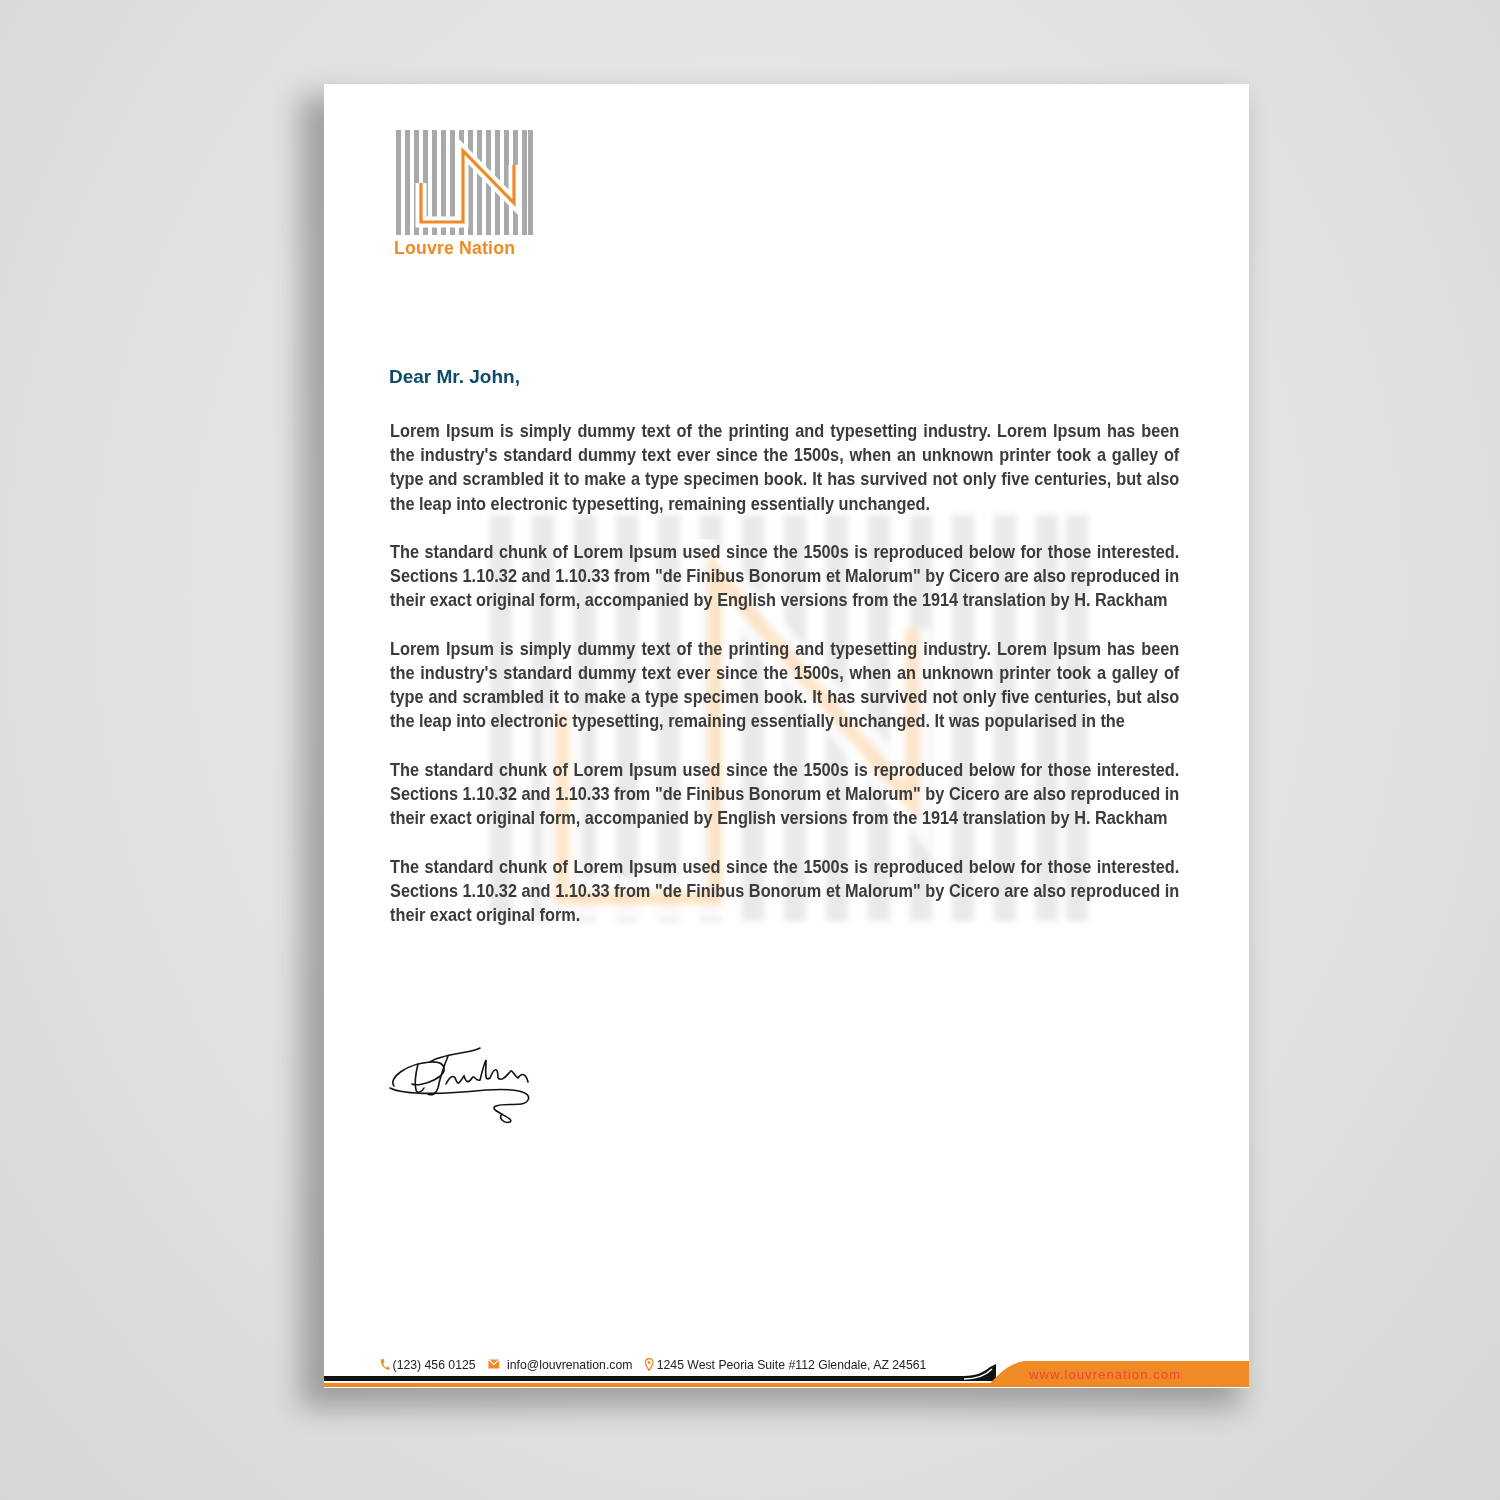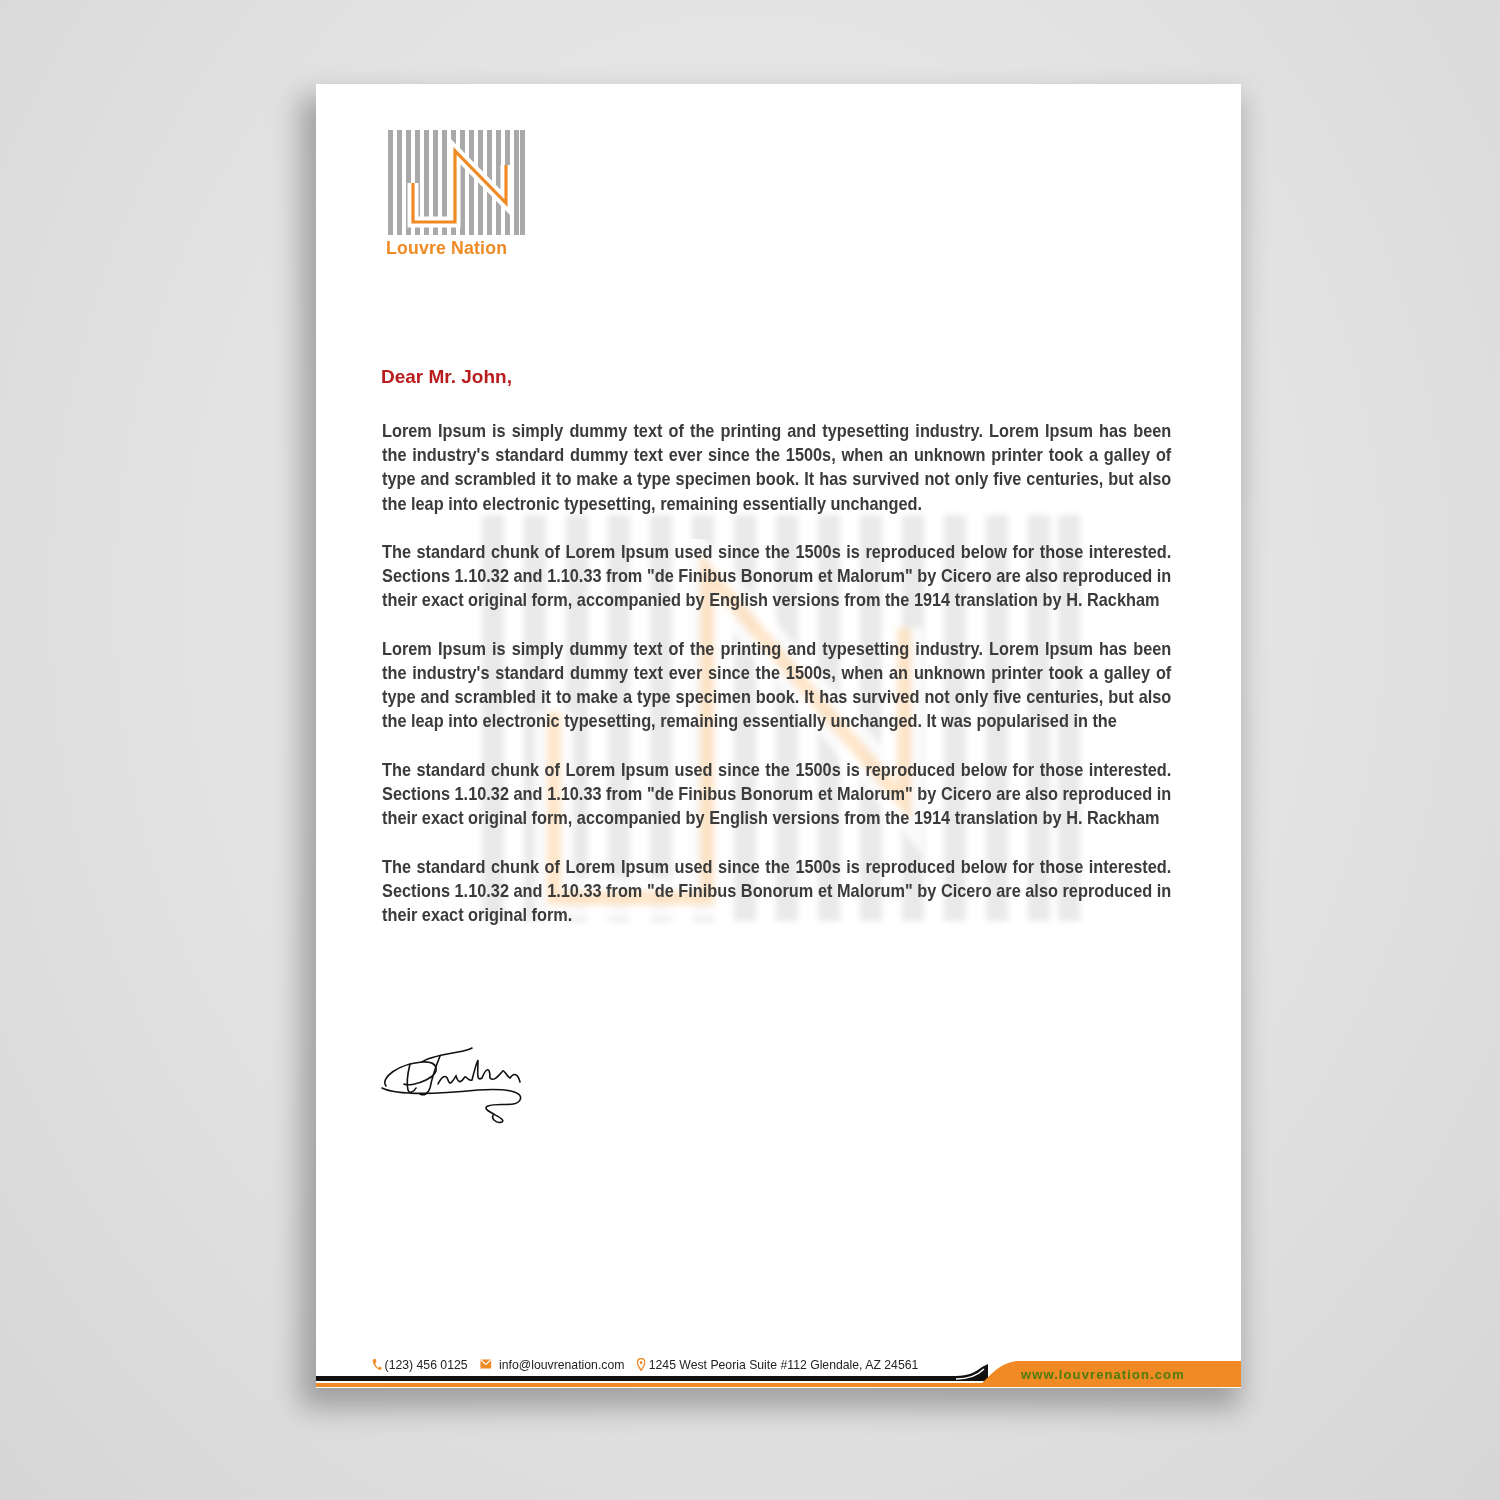--- a/index.html
+++ b/index.html
@@ -8,7 +8,7 @@
        font-family:"Liberation Sans",sans-serif;}
   .shadow{position:absolute;left:300px;top:96px;width:940px;height:1312px;
           background:rgba(0,0,0,0.28);filter:blur(14px);border-radius:4px;}
-  .page{position:absolute;left:316px;top:84px;width:925px;height:1304px;background:#ffffff;overflow:hidden;}
+  .page{position:absolute;left:324px;top:84px;width:925px;height:1304px;background:#ffffff;overflow:hidden;}
   .logo{position:absolute;left:72px;top:46px;width:137px;height:105px;}
   .logo-name{position:absolute;left:70px;top:154px;font-size:18px;font-weight:bold;color:#ef8a24;
              letter-spacing:0.2px;white-space:nowrap;transform:scaleX(0.98);transform-origin:left;}

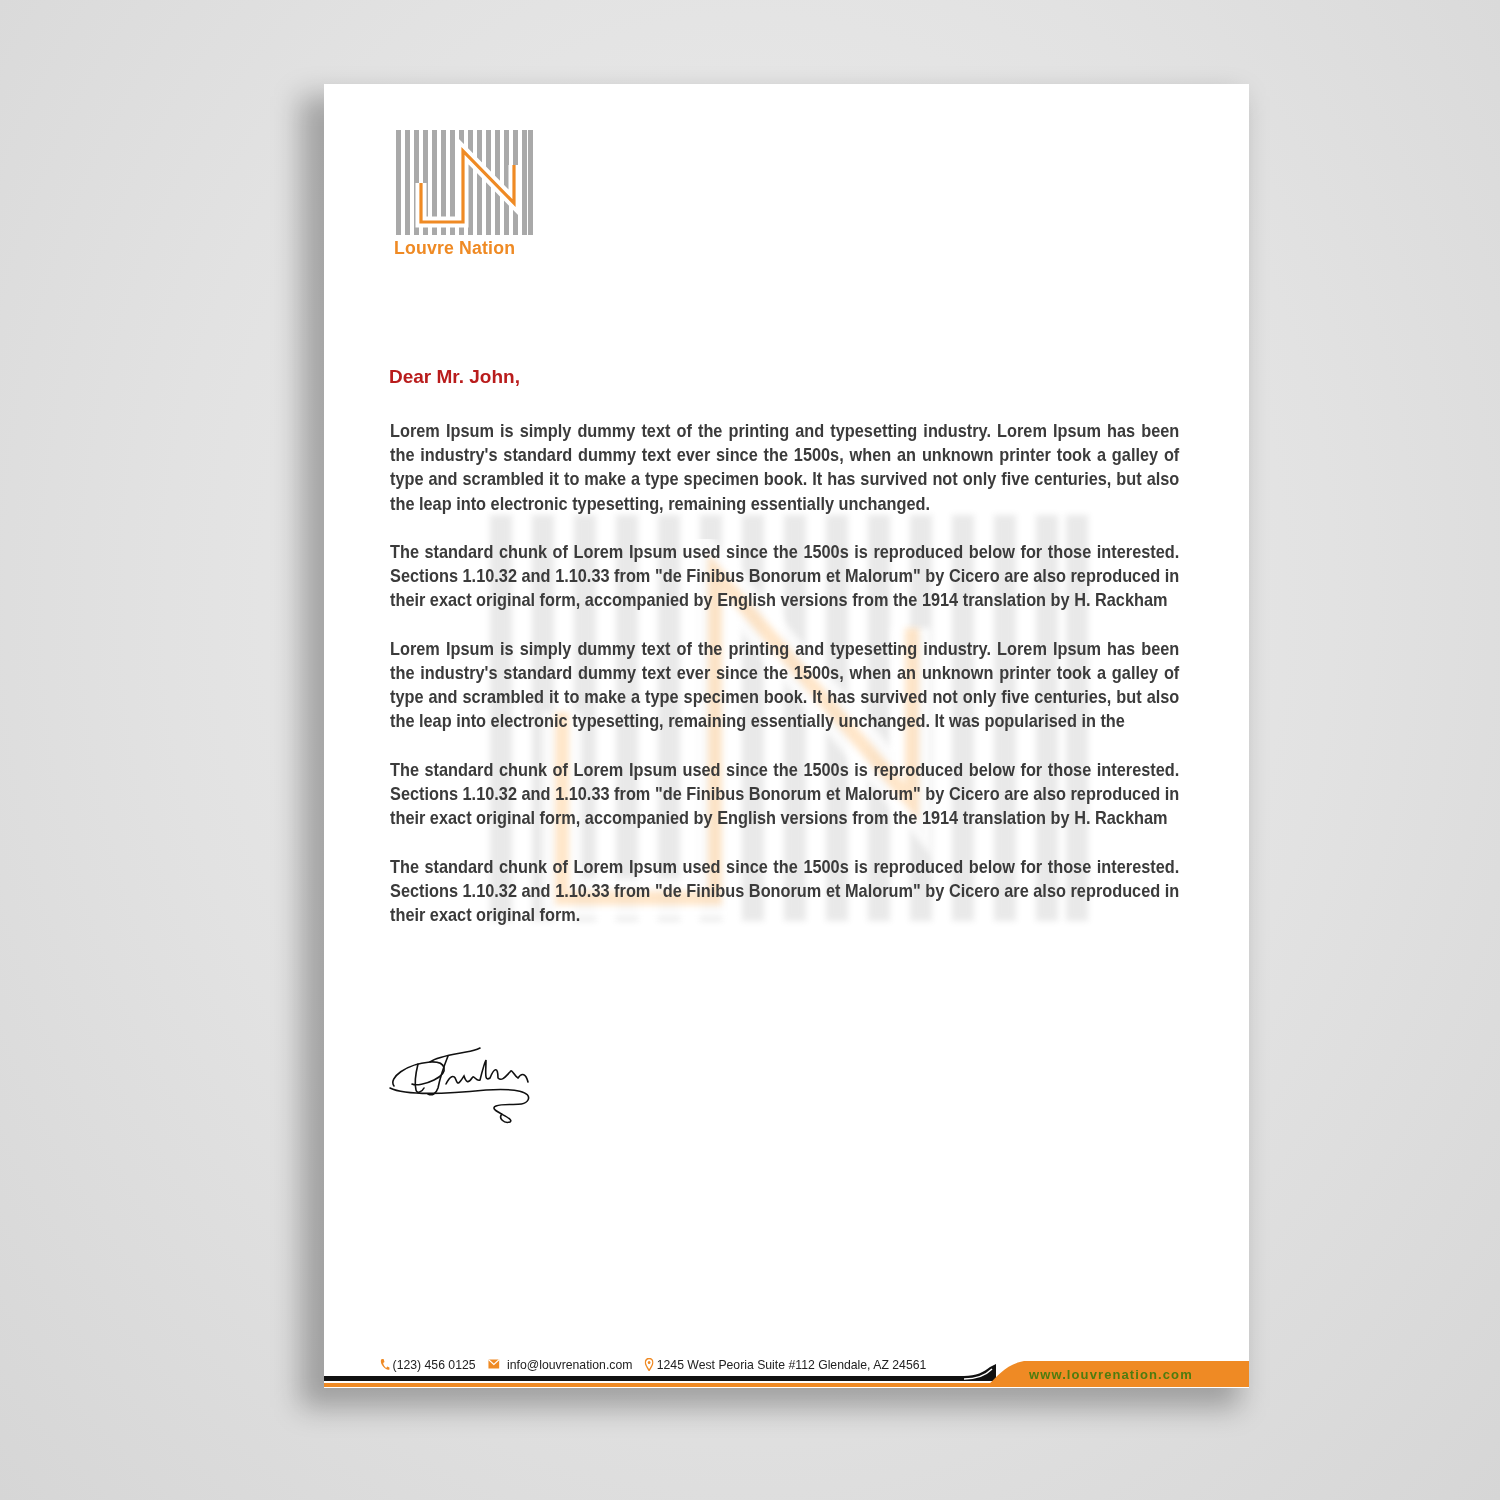--- a/index.html
+++ b/index.html
@@ -13,7 +13,7 @@
   .logo-name{position:absolute;left:70px;top:154px;font-size:18px;font-weight:bold;color:#ef8a24;
              letter-spacing:0.2px;white-space:nowrap;transform:scaleX(0.98);transform-origin:left;}
   .watermark{position:absolute;left:0;top:0;width:925px;height:1304px;pointer-events:none;}
-  .greeting{position:absolute;left:65px;top:282px;font-size:19px;font-weight:bold;color:#b91c1c;white-space:nowrap;}
+  .greeting{position:absolute;left:65px;top:282px;font-size:19px;font-weight:bold;color:#0c4a6e;white-space:nowrap;}
   .body{position:absolute;left:66px;top:335px;width:900px;font-weight:bold;}
   .para{font-size:18.6px;line-height:24.2px;color:#3b3b3b;text-align:justify;
         width:900px;transform:scaleX(0.877);transform-origin:left top;margin:0 0 24.2px 0;}

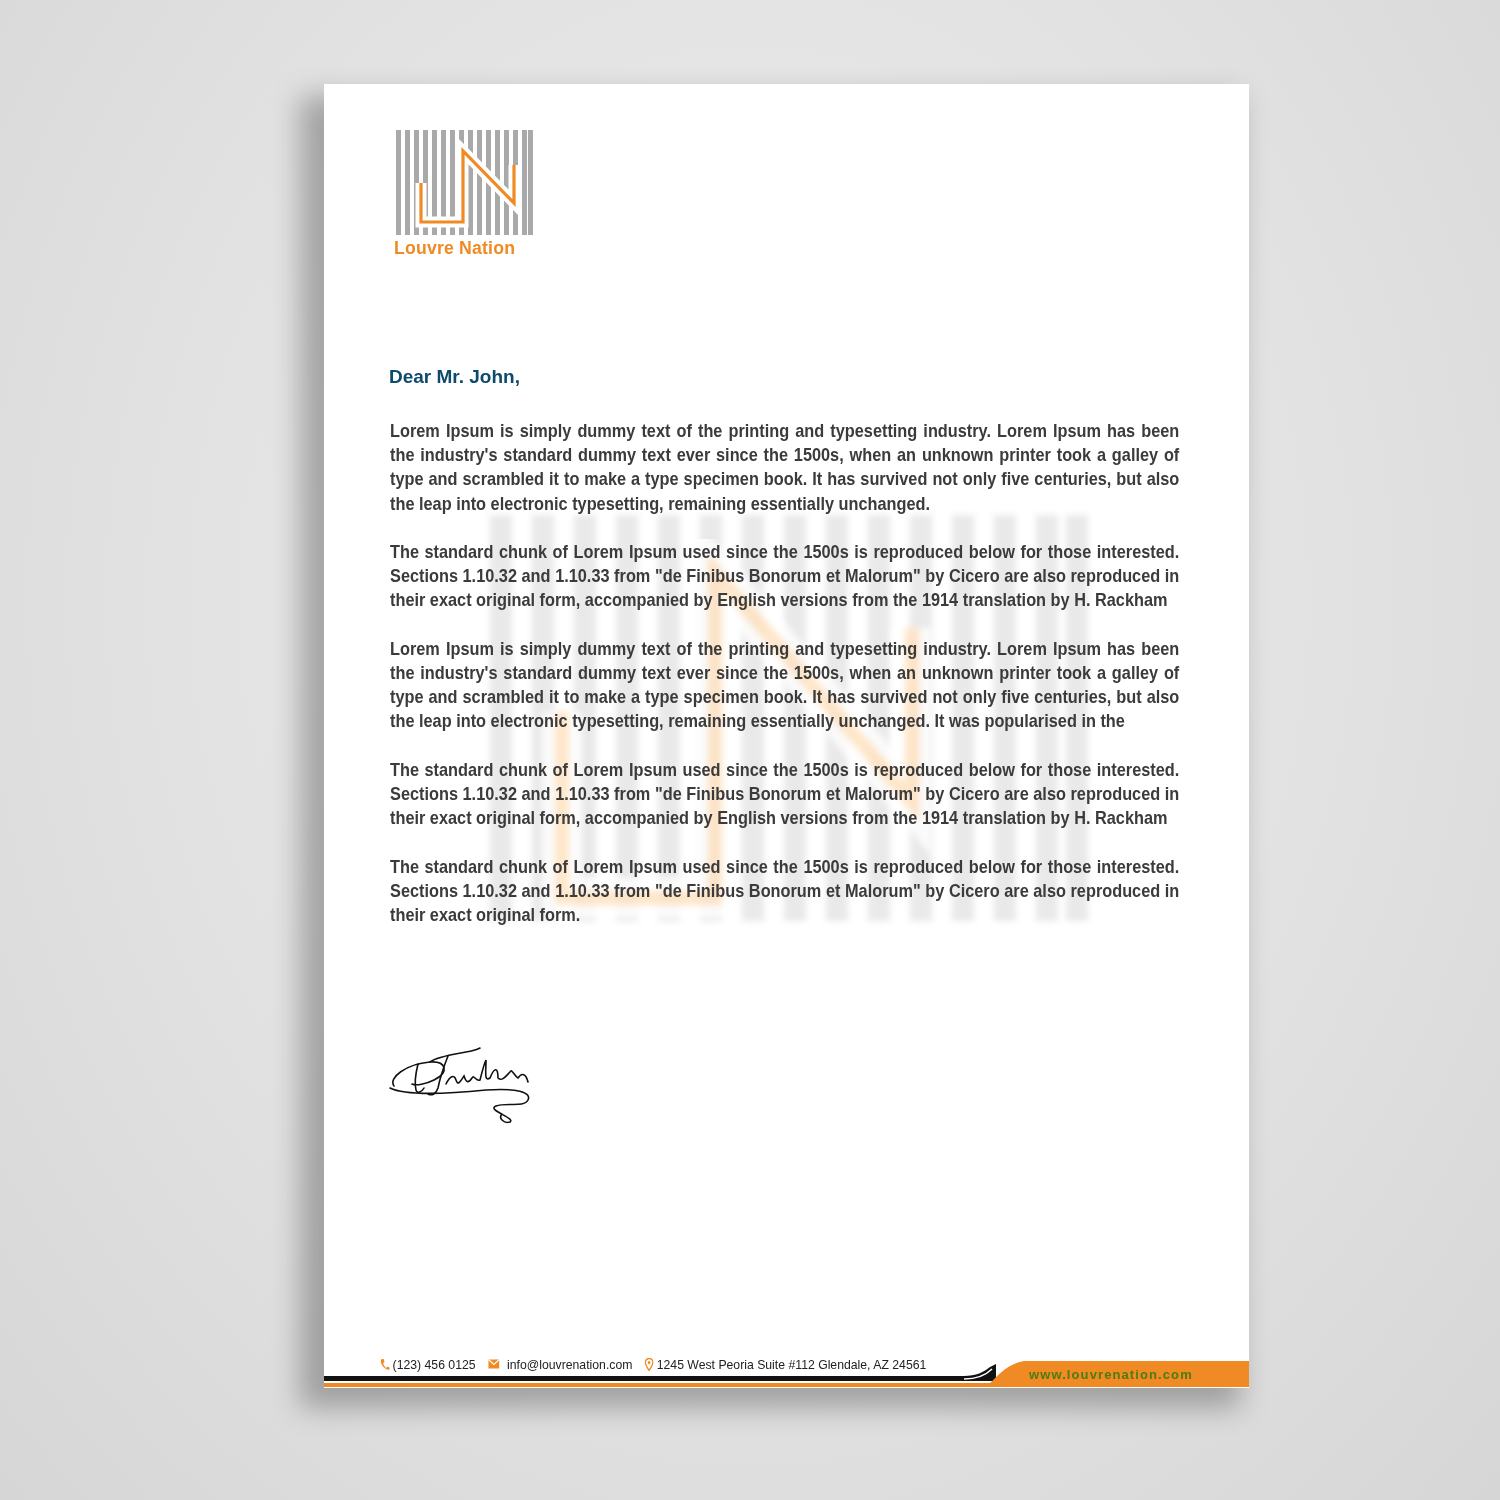--- a/index.html
+++ b/index.html
@@ -23,7 +23,7 @@
   .footer-contact .item{display:flex;align-items:center;margin-right:14px;}
   .footer-contact svg{margin-right:3px;}
   .band{position:absolute;left:0;top:1270px;width:925px;height:34px;}
-  .web{position:absolute;left:705px;top:1283px;font-size:13px;color:#4d7c0f;letter-spacing:1.1px;white-space:nowrap;font-weight:bold;}
+  .web{position:absolute;left:705px;top:1283px;font-size:13px;color:#ef4444;letter-spacing:1.1px;white-space:nowrap;}
 </style>
 </head>
 <body>

